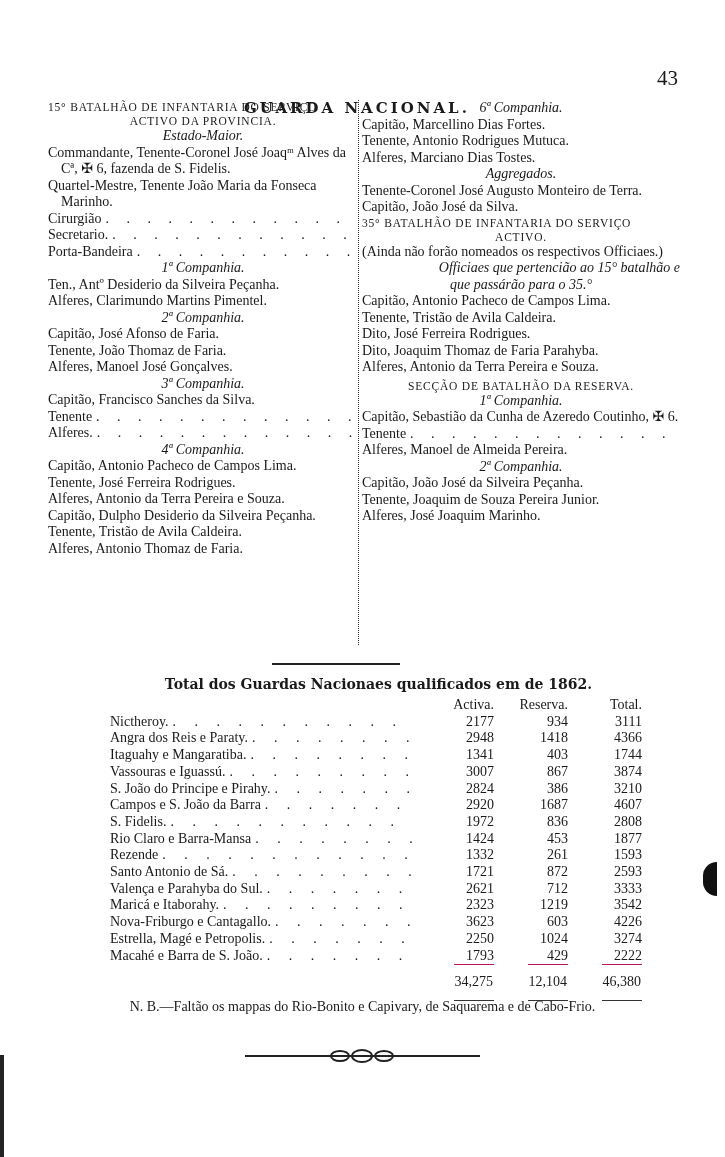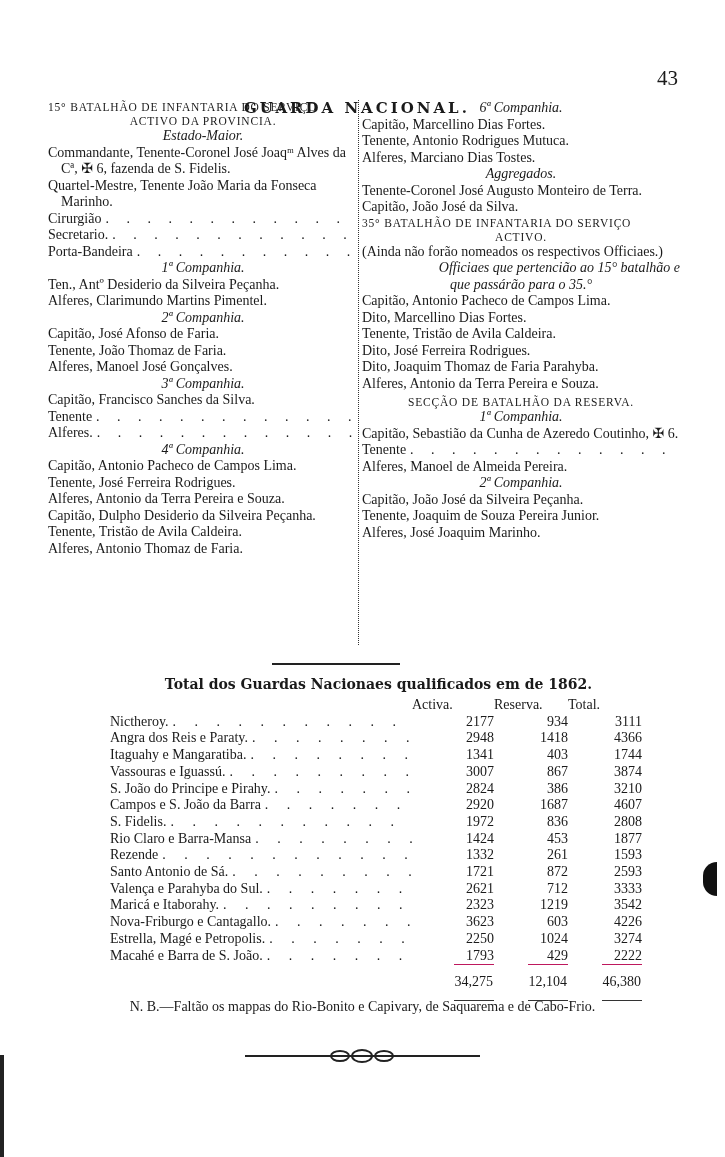--- a/index.html
+++ b/index.html
@@ -122,7 +122,6 @@
     <div>que passárão para o 35.°</div>
   </div>
   <div class="entry">Capitão, Antonio Pacheco de Campos Lima.</div>
-  <div class="entry">Dito, Marcellino Dias Fortes.</div>
   <div class="entry">Tenente, Tristão de Avila Caldeira.</div>
   <div class="entry">Dito, José Ferreira Rodrigues.</div>
   <div class="entry">Dito, Joaquim Thomaz de Faria Parahyba.</div>

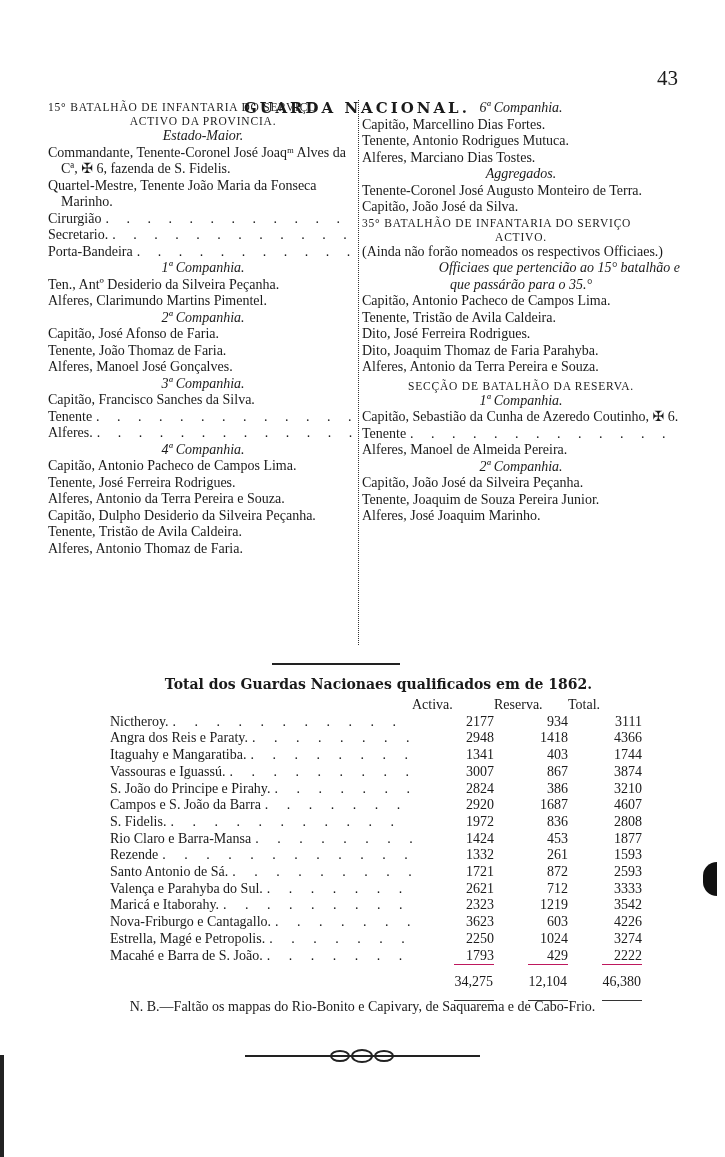--- a/index.html
+++ b/index.html
@@ -34,7 +34,7 @@
   .stats .name .dots { flex:1; overflow:hidden; letter-spacing:7.5px; padding-left:4px; }
   .stats .num { text-align:right; }
   .stats .c1 { width:82px; } .stats .c2 { width:74px; } .stats .c3 { width:74px; }
-  .stats .hdr .num { text-align:left; }
+  .stats .hdr .num { text-align:right; }
   .stats .totals .num span { display:inline-block; border-top:1px solid #be185d; border-bottom:1px solid #333; padding:9px 1px; }
   .note { position:absolute; top:999px; left:0; width:725px; text-align:center; font-size:14px; }
   .ornament { position:absolute; top:1049px; left:245px; width:235px; height:14px; }

